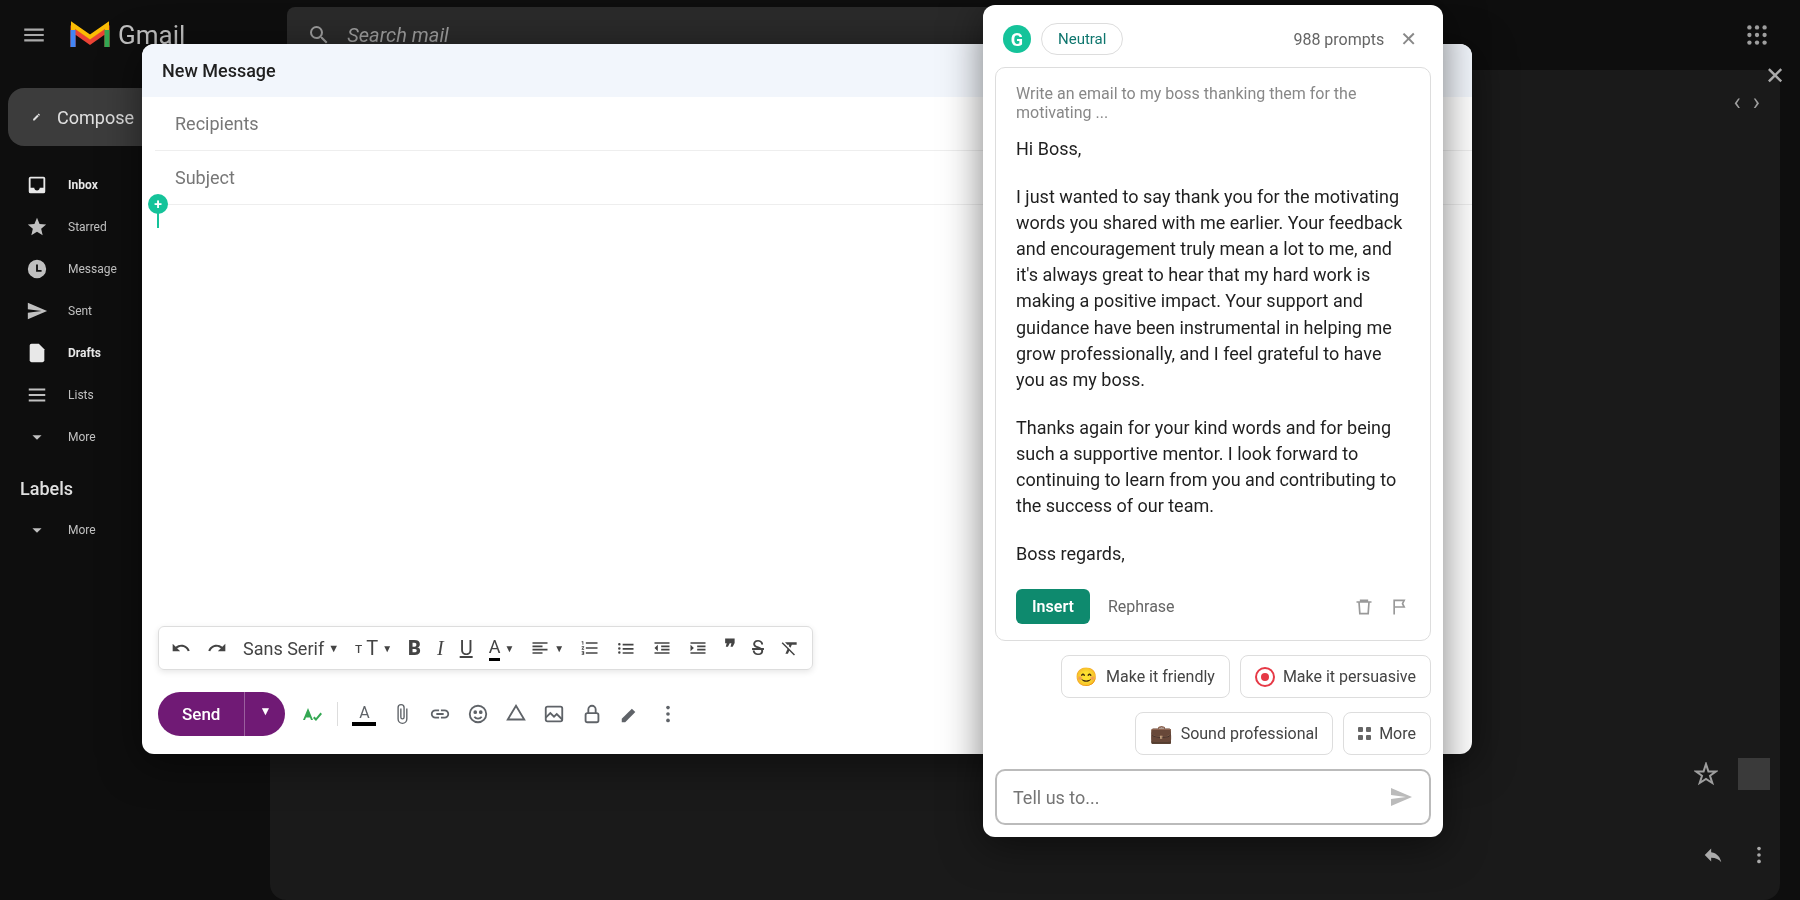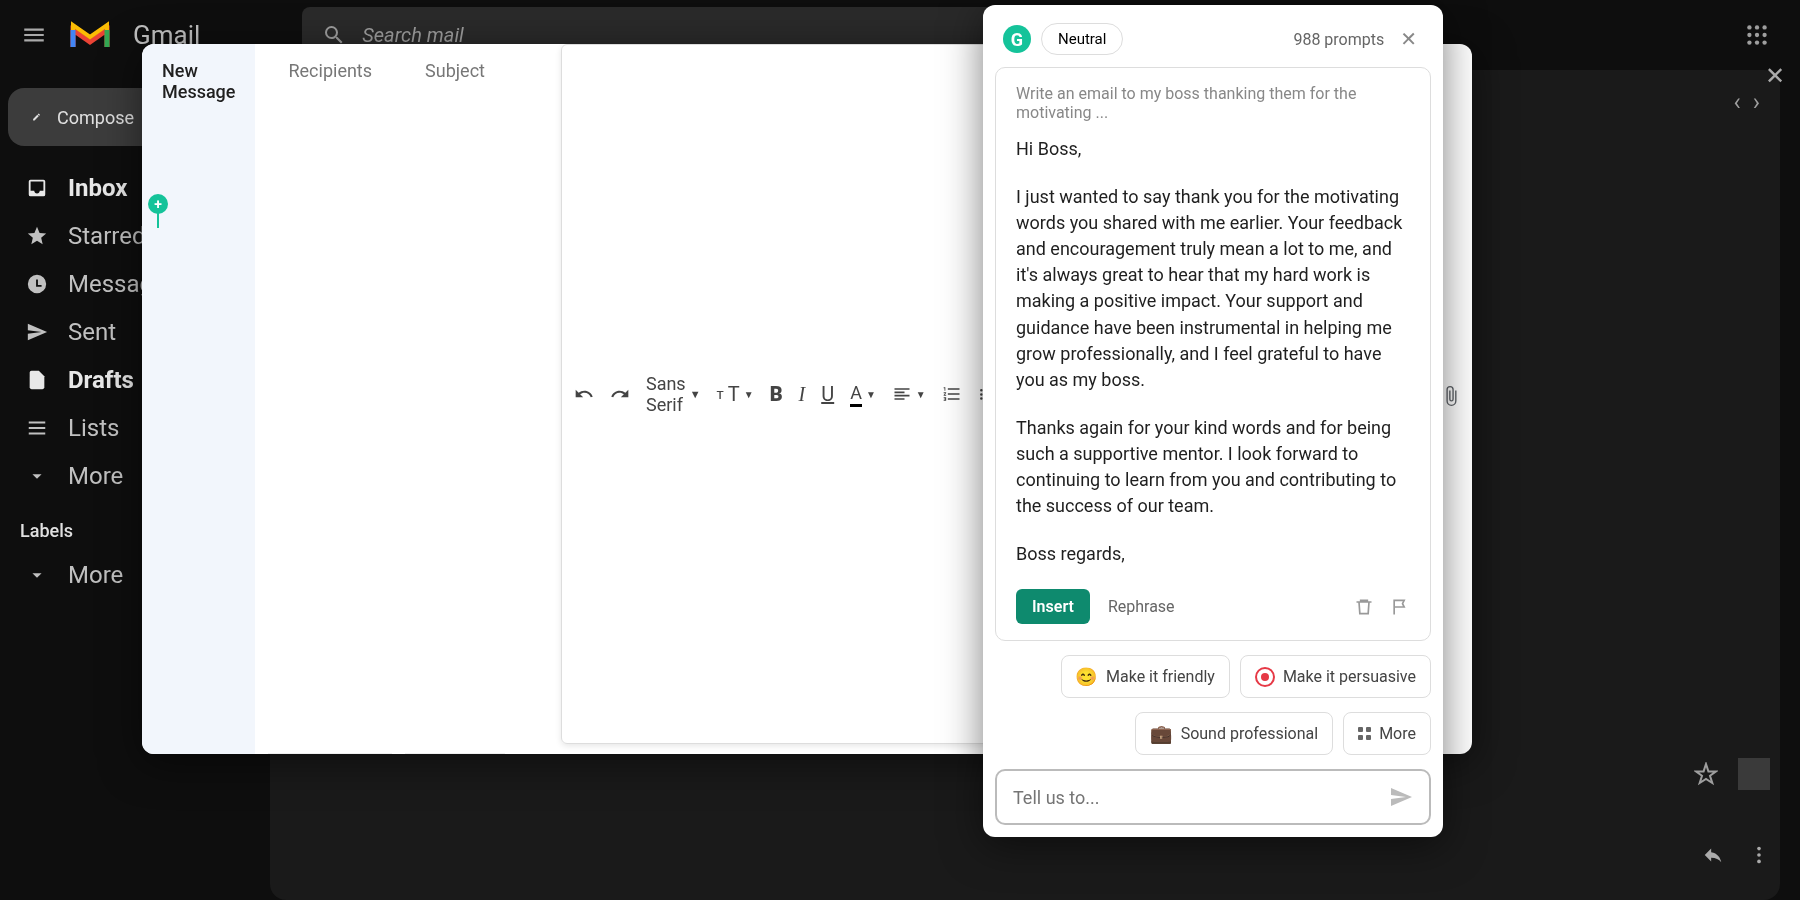--- a/index.html
+++ b/index.html
@@ -51,7 +51,6 @@
       color: #c0c0c0;
       font-size: 26px;
       font-weight: 400;
-      margin-left: 15px;
     }
     .search-bar {
       margin-left: 90px;

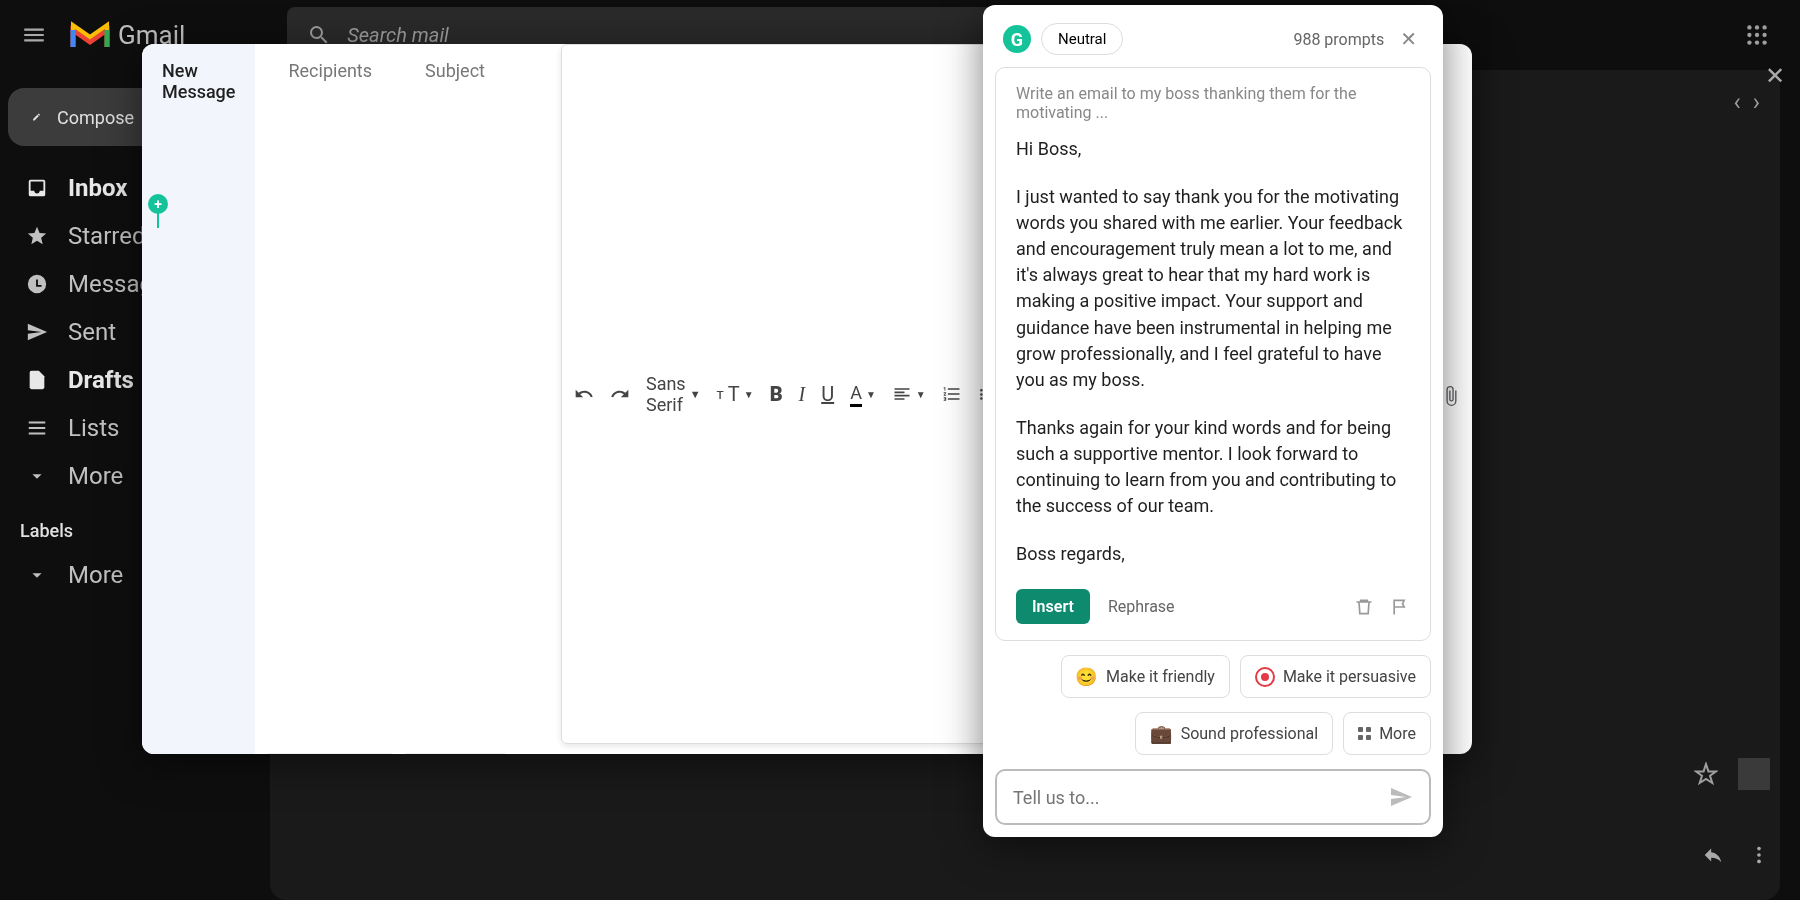--- a/index.html
+++ b/index.html
@@ -318,7 +318,7 @@
       border-radius: 16px;
       padding: 6px 16px;
       font-size: 15px;
-      color: #000000;
+      color: #0f766e;
     }
     .gp-prompts {
       margin-left: auto;

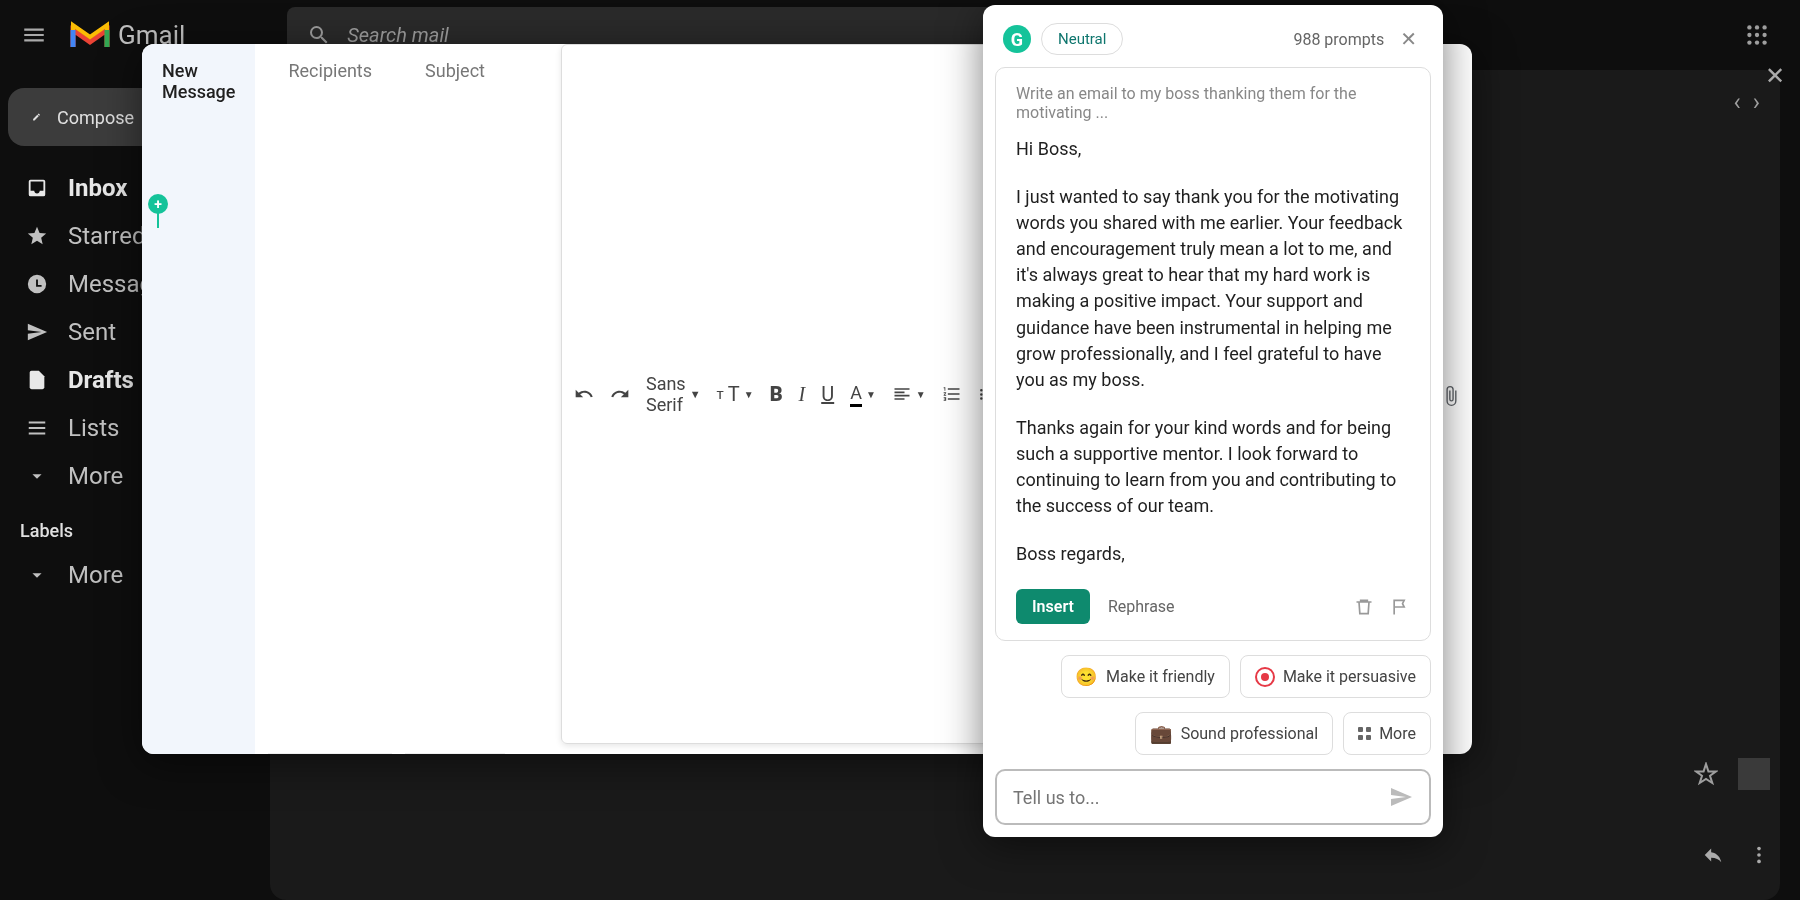--- a/index.html
+++ b/index.html
@@ -166,7 +166,7 @@
       border-radius: 12px;
       box-shadow: 0 8px 40px rgba(0,0,0,0.5);
       display: flex;
-      flex-direction: row;
+      flex-direction: column;
       overflow: hidden;
     }
     .compose-header {

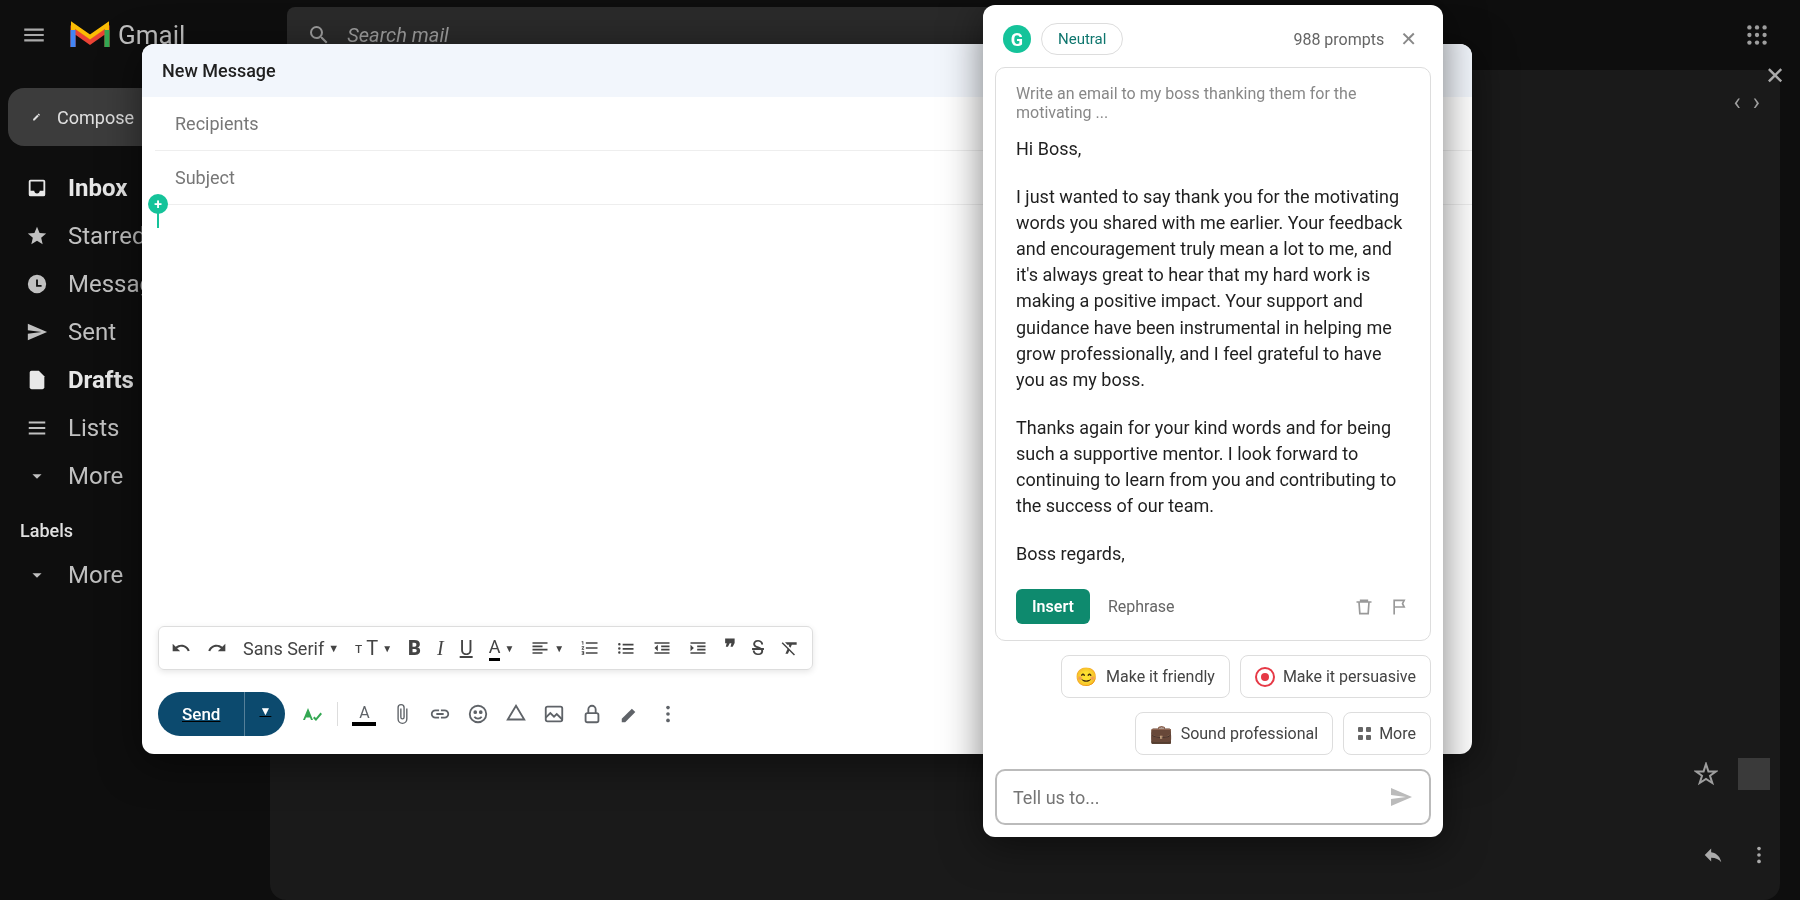--- a/index.html
+++ b/index.html
@@ -102,7 +102,7 @@
       gap: 20px;
       padding: 10px 18px;
       color: #c0c0c0;
-      font-size: 24px;
+      font-size: 12px;
       border-radius: 0 20px 20px 0;
     }
     .sidebar-item.bold { font-weight: 700; color: #e8e8e8; }

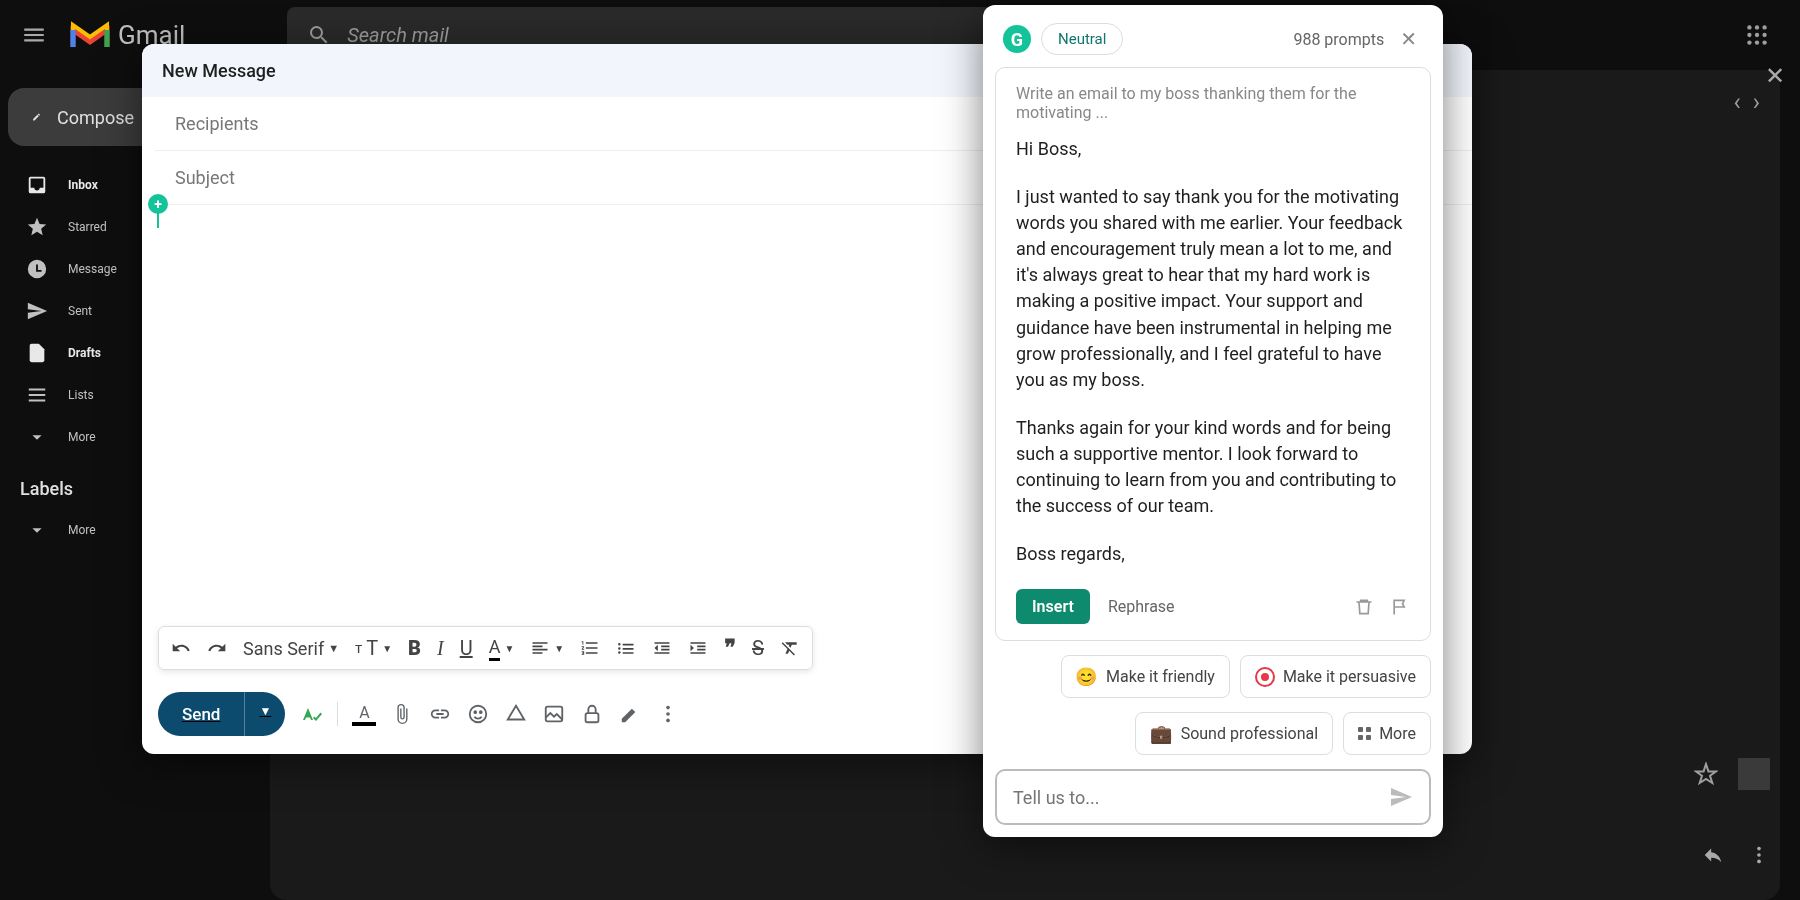--- a/index.html
+++ b/index.html
@@ -243,10 +243,9 @@
     }
     .send-btn-group {
       display: flex;
-      background: #0c4a6e;
+      background: #701a75;
       border-radius: 22px;
       overflow: hidden;
-      text-decoration: underline;
     }
     .send-btn {
       color: #fff;

